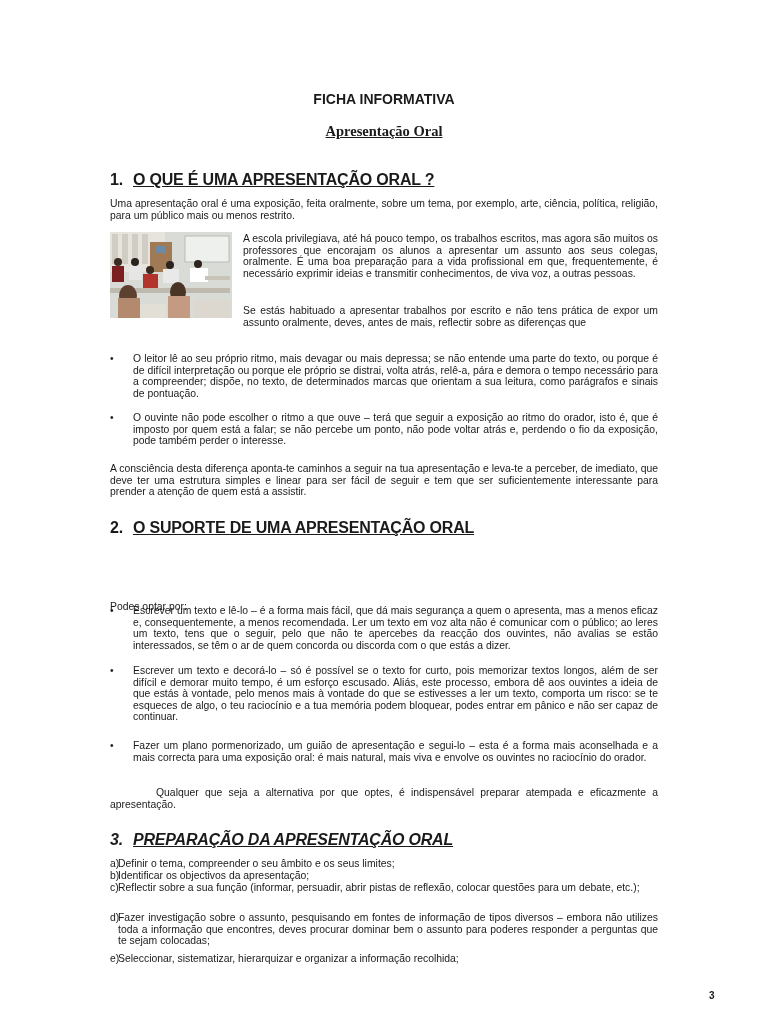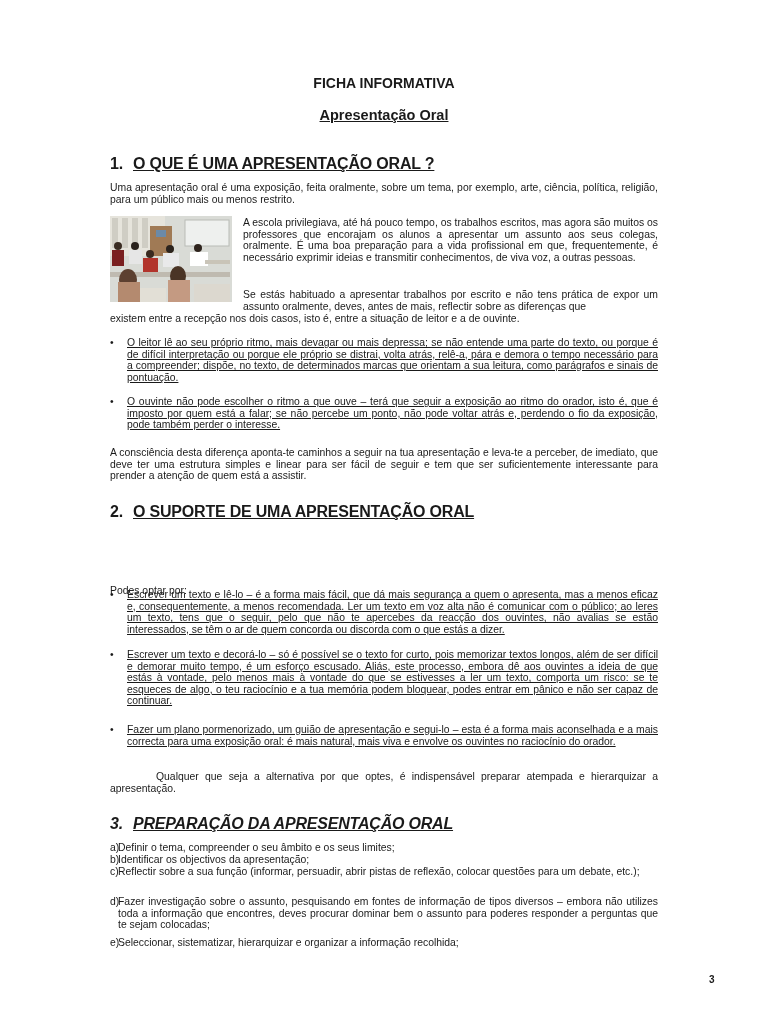--- a/index.html
+++ b/index.html
@@ -5,7 +5,7 @@
   html, body { margin:0; padding:0; background:#ffffff; }
   body { width:768px; height:1024px; position:relative; overflow:hidden;
          font-family:"Liberation Sans", sans-serif; color:#1a1a1a; font-size:10.4px; line-height:11.6px; }
-  .page { position:absolute; left:0; top:0; width:768px; height:944px; }
+  .page { position:absolute; left:0; top:16px; width:768px; height:944px; }
   .title { position:absolute; left:0; width:768px; text-align:center; top:78px; font-size:14px; font-weight:bold; font-family:"Liberation Sans", sans-serif; letter-spacing:0; }
   .subtitle { position:absolute; left:0; width:768px; text-align:center; top:110px; font-size:14.5px; font-weight:bold; font-family:Liberation Sans, sans-serif; text-decoration:underline; }
   .block { position:absolute; left:110px; width:548px; text-align:justify; }

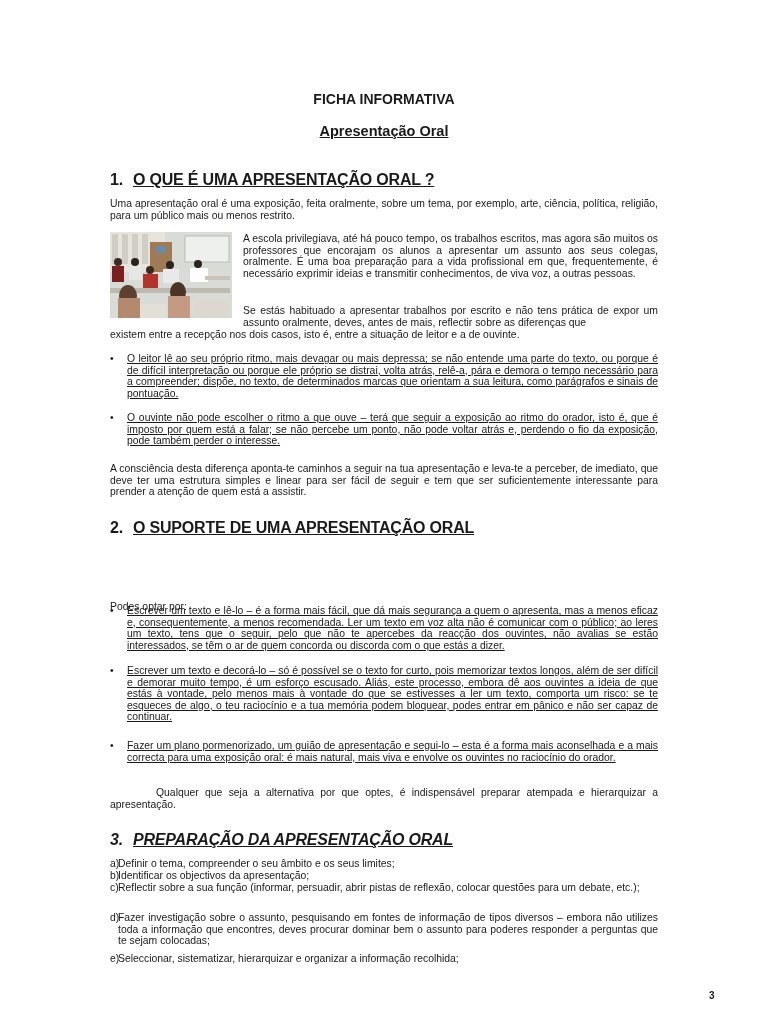--- a/index.html
+++ b/index.html
@@ -7,7 +7,7 @@
          font-family:"Liberation Sans", sans-serif; color:#1a1a1a; font-size:10.4px; line-height:11.6px; }
   .page { position:absolute; left:0; top:16px; width:768px; height:944px; }
   .title { position:absolute; left:0; width:768px; text-align:center; top:78px; font-size:14px; font-weight:bold; font-family:"Liberation Sans", sans-serif; letter-spacing:0; }
-  .subtitle { position:absolute; left:0; width:768px; text-align:center; top:110px; font-size:14.5px; font-weight:bold; font-family:Liberation Sans, sans-serif; text-decoration:underline; }
+  .subtitle { position:absolute; left:0; width:768px; text-align:center; top:110px; font-size:14.5px; font-weight:bold; font-family:Liberation Serif, serif; text-decoration:underline; }
   .block { position:absolute; left:110px; width:548px; text-align:justify; }
   .h { font-weight:bold; font-size:16px; letter-spacing:-0.2px; }
   .h .num { display:inline-block; width:23px; }

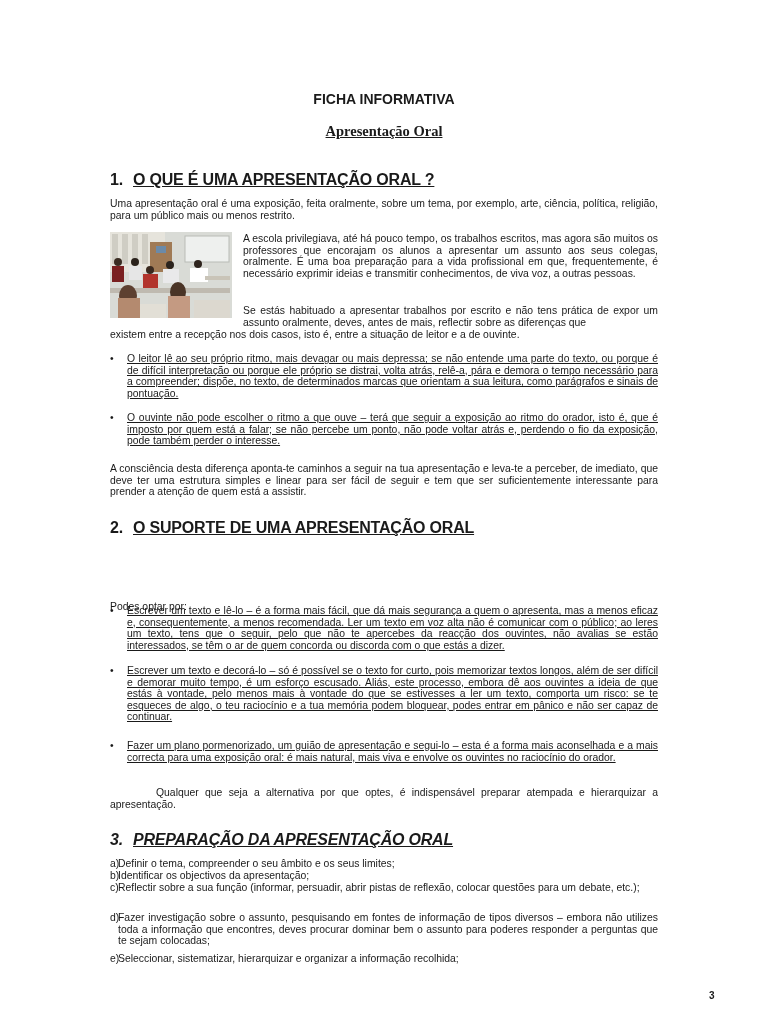--- a/index.html
+++ b/index.html
@@ -70,7 +70,6 @@
 
   <div class="float-text" style="top:217px;">A escola privilegiava, até há pouco tempo, os trabalhos escritos, mas agora são muitos os professores que encorajam os alunos a apresentar um assunto aos seus colegas, oralmente. É uma boa preparação para a vida profissional em que, frequentemente, é necessário exprimir ideias e transmitir conhecimentos, de viva voz, a outras pessoas.</div>
   <div class="float-text" style="top:289px;">Se estás habituado a apresentar trabalhos por escrito e não tens prática de expor um assunto oralmente, deves, antes de mais, reflectir sobre as diferenças que</div>
-  <div class="block" style="top:313px;">existem entre a recepção nos dois casos, isto é, entre a situação de leitor e a de ouvinte.</div>
 
   <div class="bullet" style="top:337px;">
     <span class="dot">•</span>

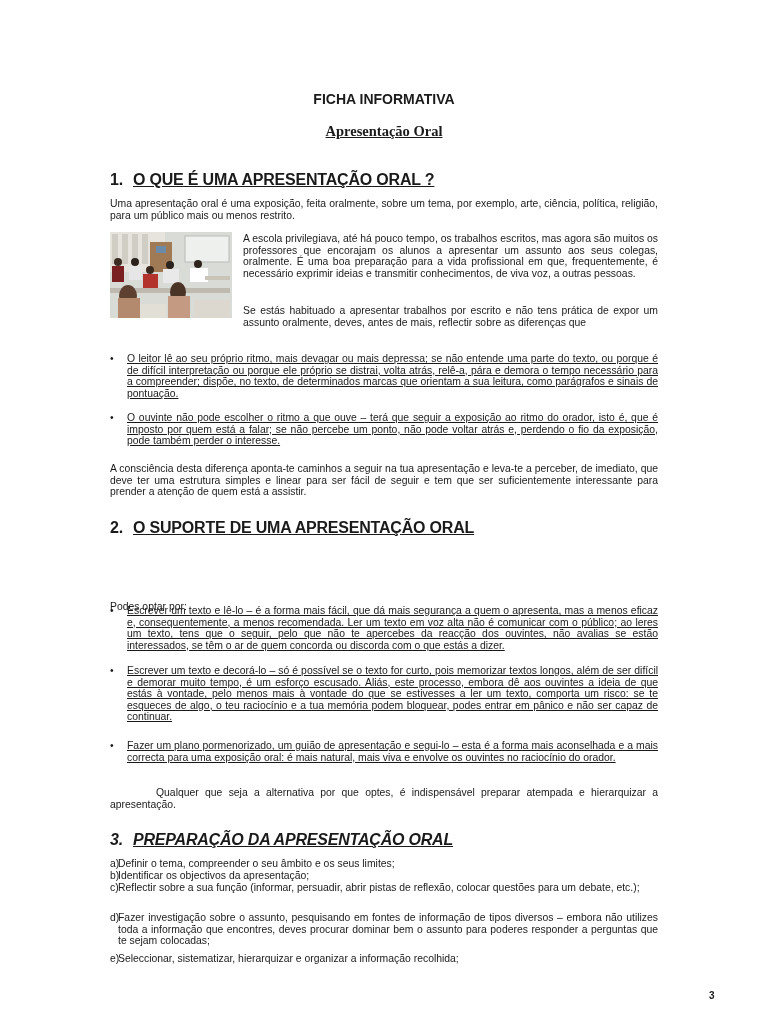--- a/index.html
+++ b/index.html
@@ -14,7 +14,7 @@
   .h .txt { text-decoration:underline; }
   .bullet { position:absolute; left:110px; width:548px; }
   .bullet .dot { position:absolute; left:0; top:0; }
-  .bullet .btxt { margin-left:17px; text-align:justify;text-decoration:underline; }
+  .bullet .btxt { margin-left:23px; text-align:justify; }
   .photo { position:absolute; left:110px; top:216px; width:122px; height:86px; overflow:hidden; }
   .list-item { position:absolute; left:110px; width:548px; }
   .list-item .lbl { position:absolute; left:0; top:0; }

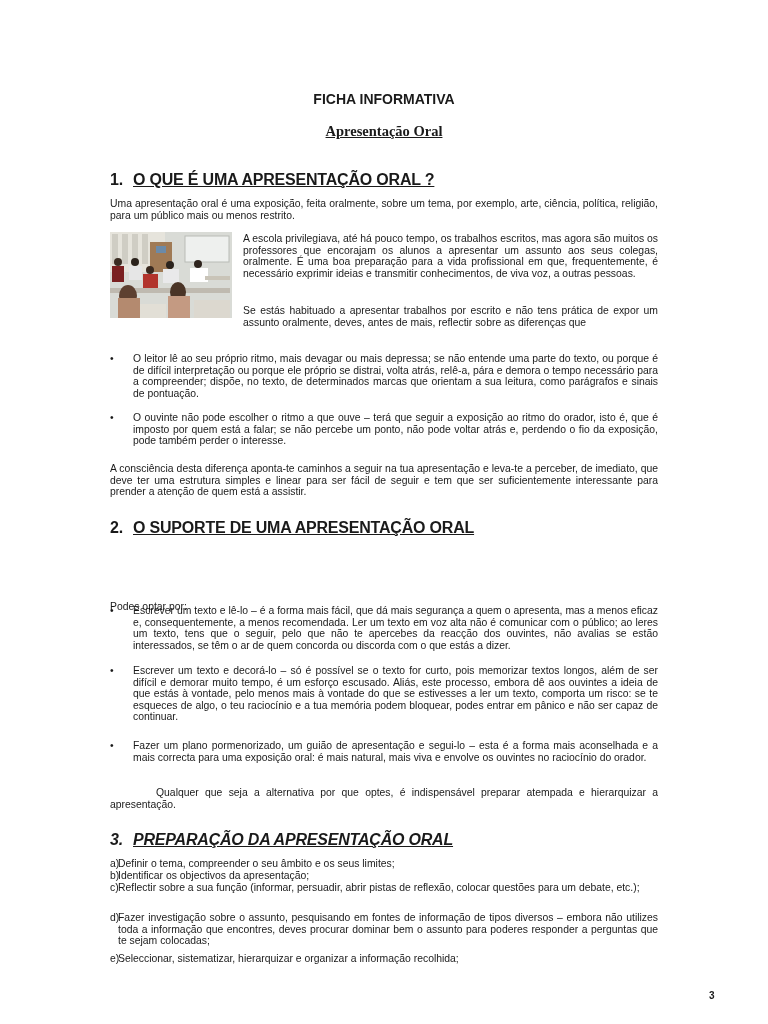--- a/index.html
+++ b/index.html
@@ -100,7 +100,7 @@
     <div class="btxt">Fazer um plano pormenorizado, um guião de apresentação e segui-lo – esta é a forma mais aconselhada e a mais correcta para uma exposição oral: é mais natural, mais viva e envolve os ouvintes no raciocínio do orador.</div>
   </div>
 
-  <div class="block" style="top:771px; text-indent:46px;">Qualquer que seja a alternativa por que optes, é indispensável preparar atempada e hierarquizar a apresentação.</div>
+  <div class="block" style="top:771px; text-indent:46px;">Qualquer que seja a alternativa por que optes, é indispensável preparar atempada e eficazmente a apresentação.</div>
 
   <div class="block h" style="top:818px;font-style:italic;">
     <span class="num">3.</span><span class="txt">PREPARAÇÃO DA APRESENTAÇÃO ORAL</span>

